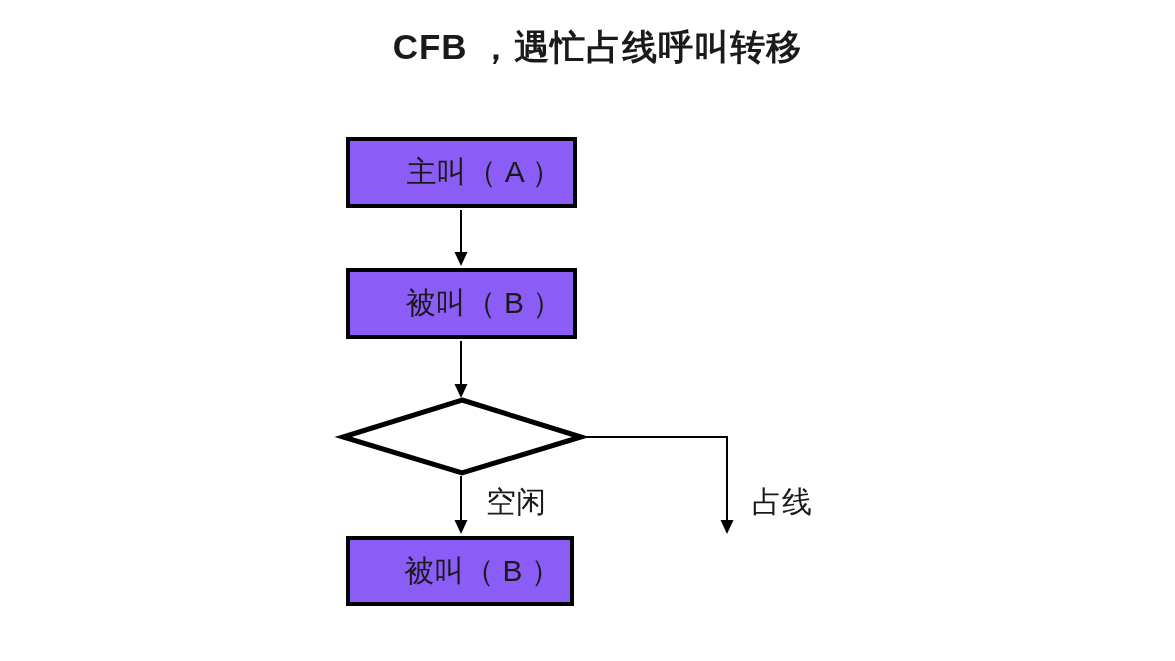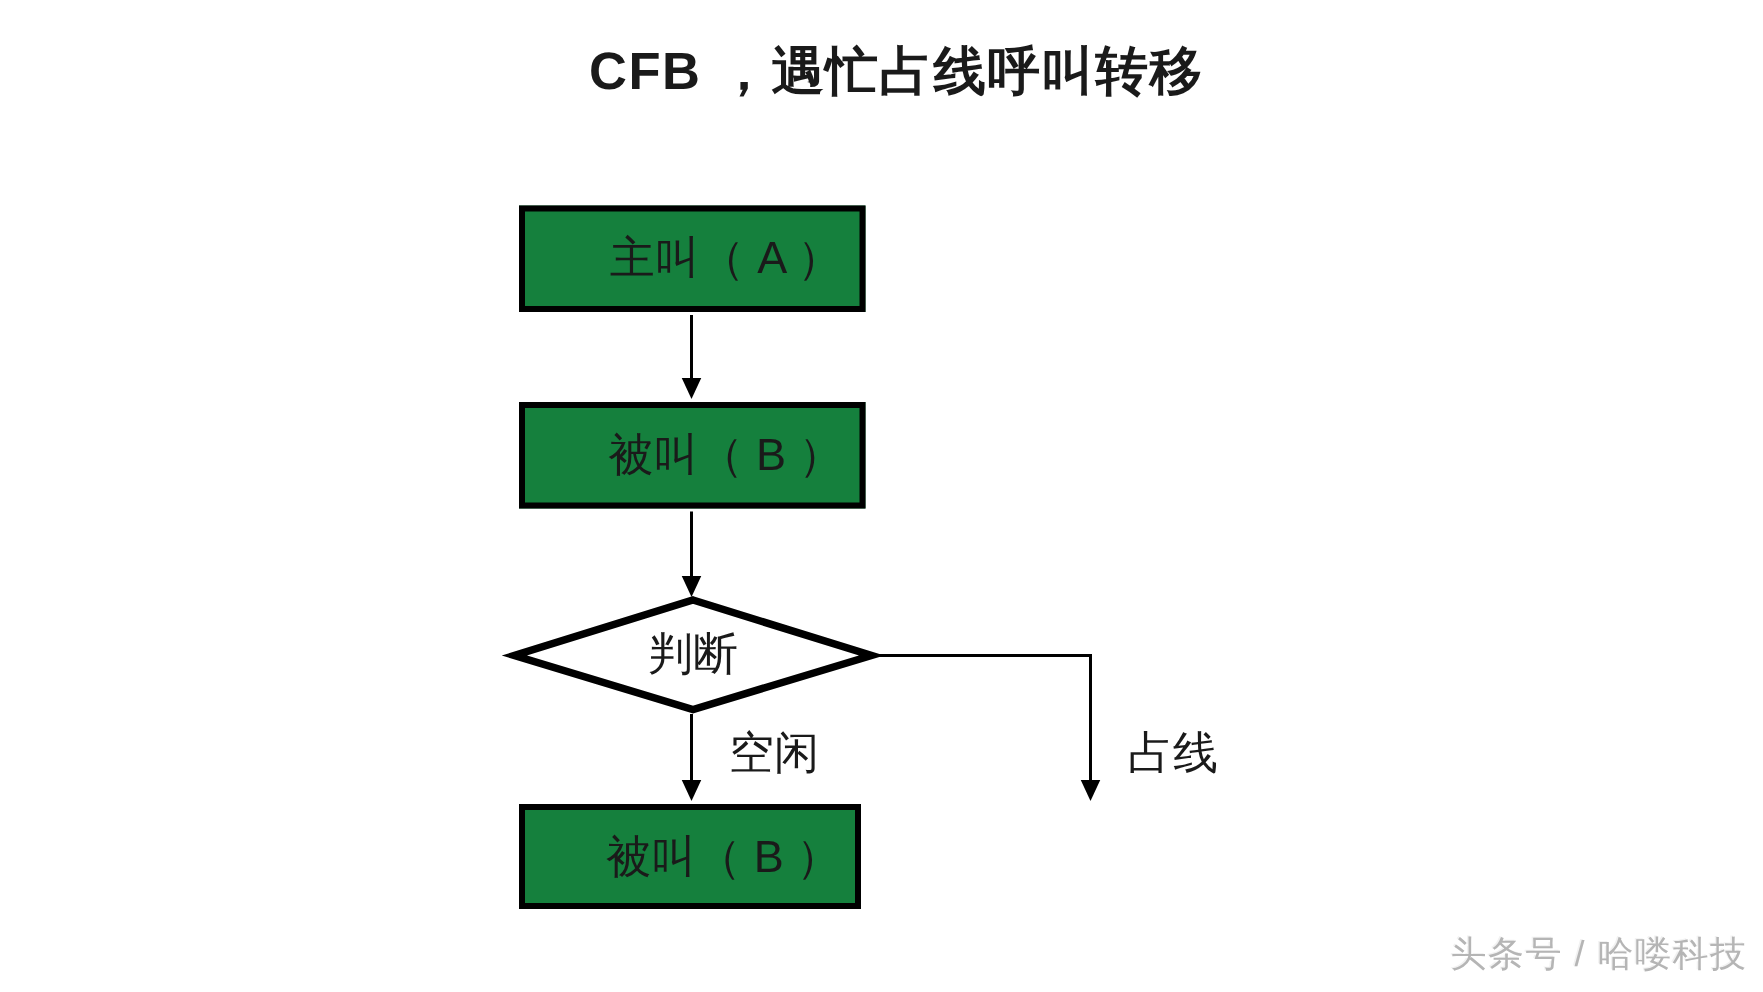--- a/index.html
+++ b/index.html
@@ -28,7 +28,7 @@
   .flow-box {
     position: absolute;
     border: 4px solid #000000;
-    background: #15803d;
+    background: #8b5cf6;
     display: flex;
     align-items: center;
     justify-content: center;

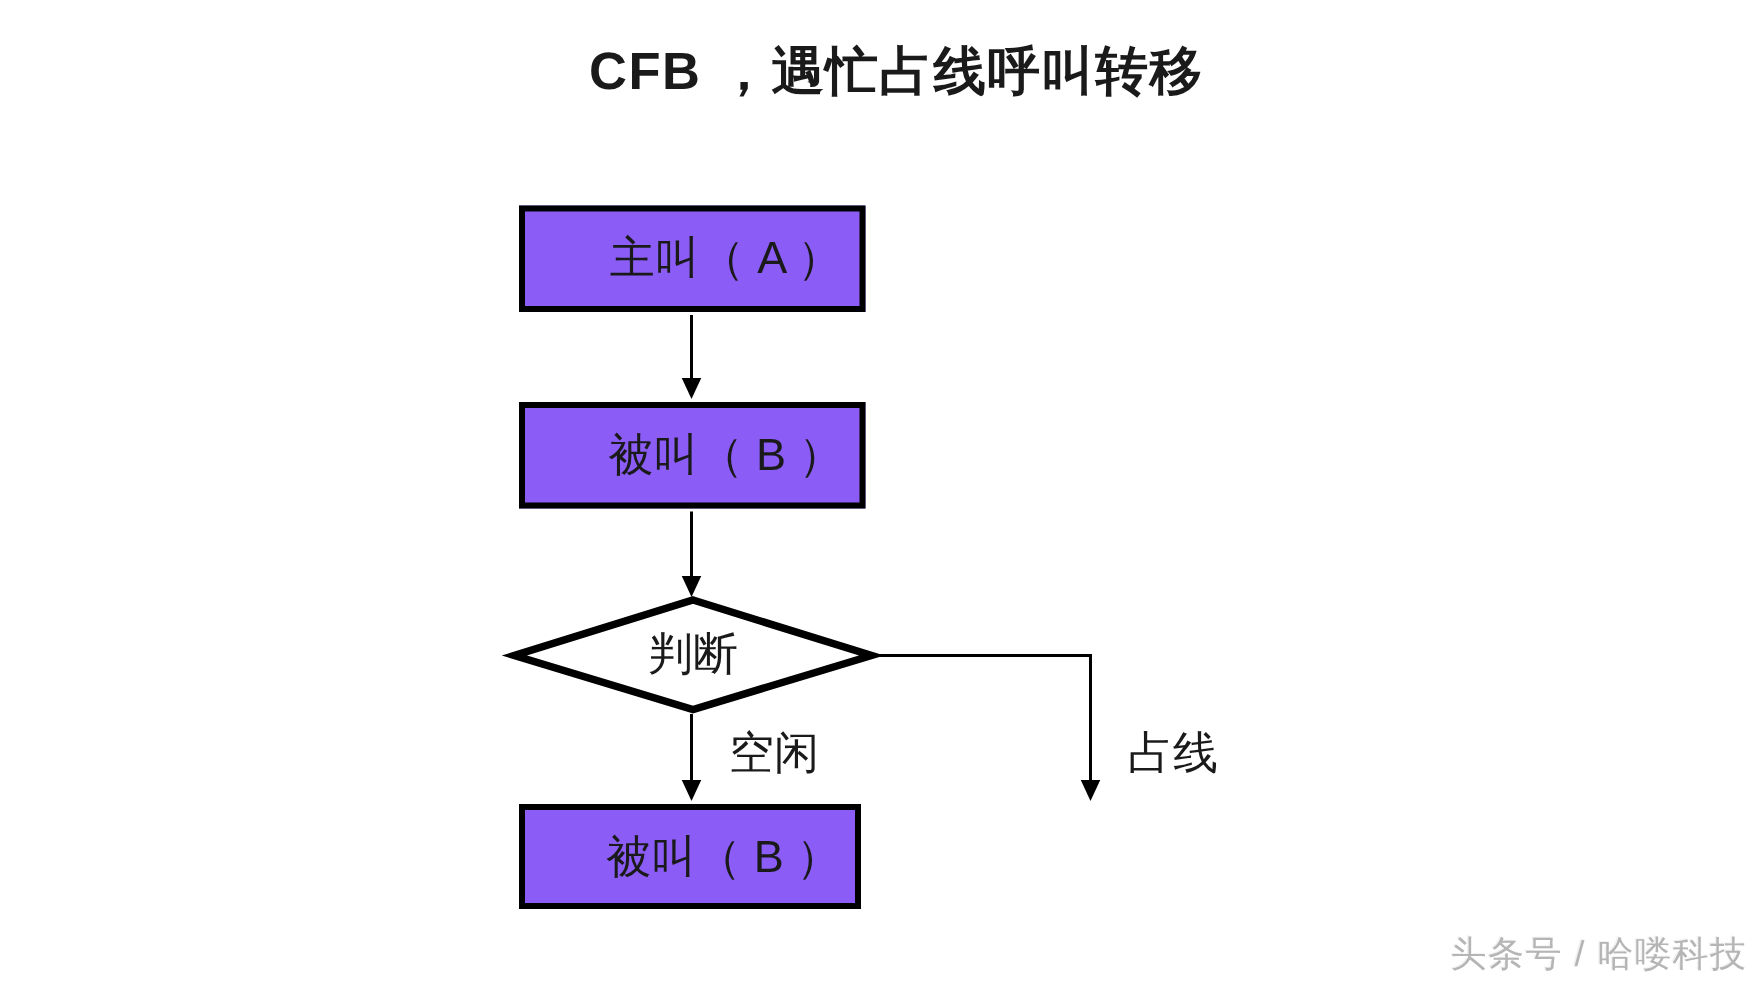--- a/index.html
+++ b/index.html
@@ -102,7 +102,6 @@
 
   <div class="flow-box box-callee">被叫（ B ）</div>
 
-  <div class="diamond-label">判断</div>
 
   <div class="edge-label edge-label-idle">空闲</div>
 

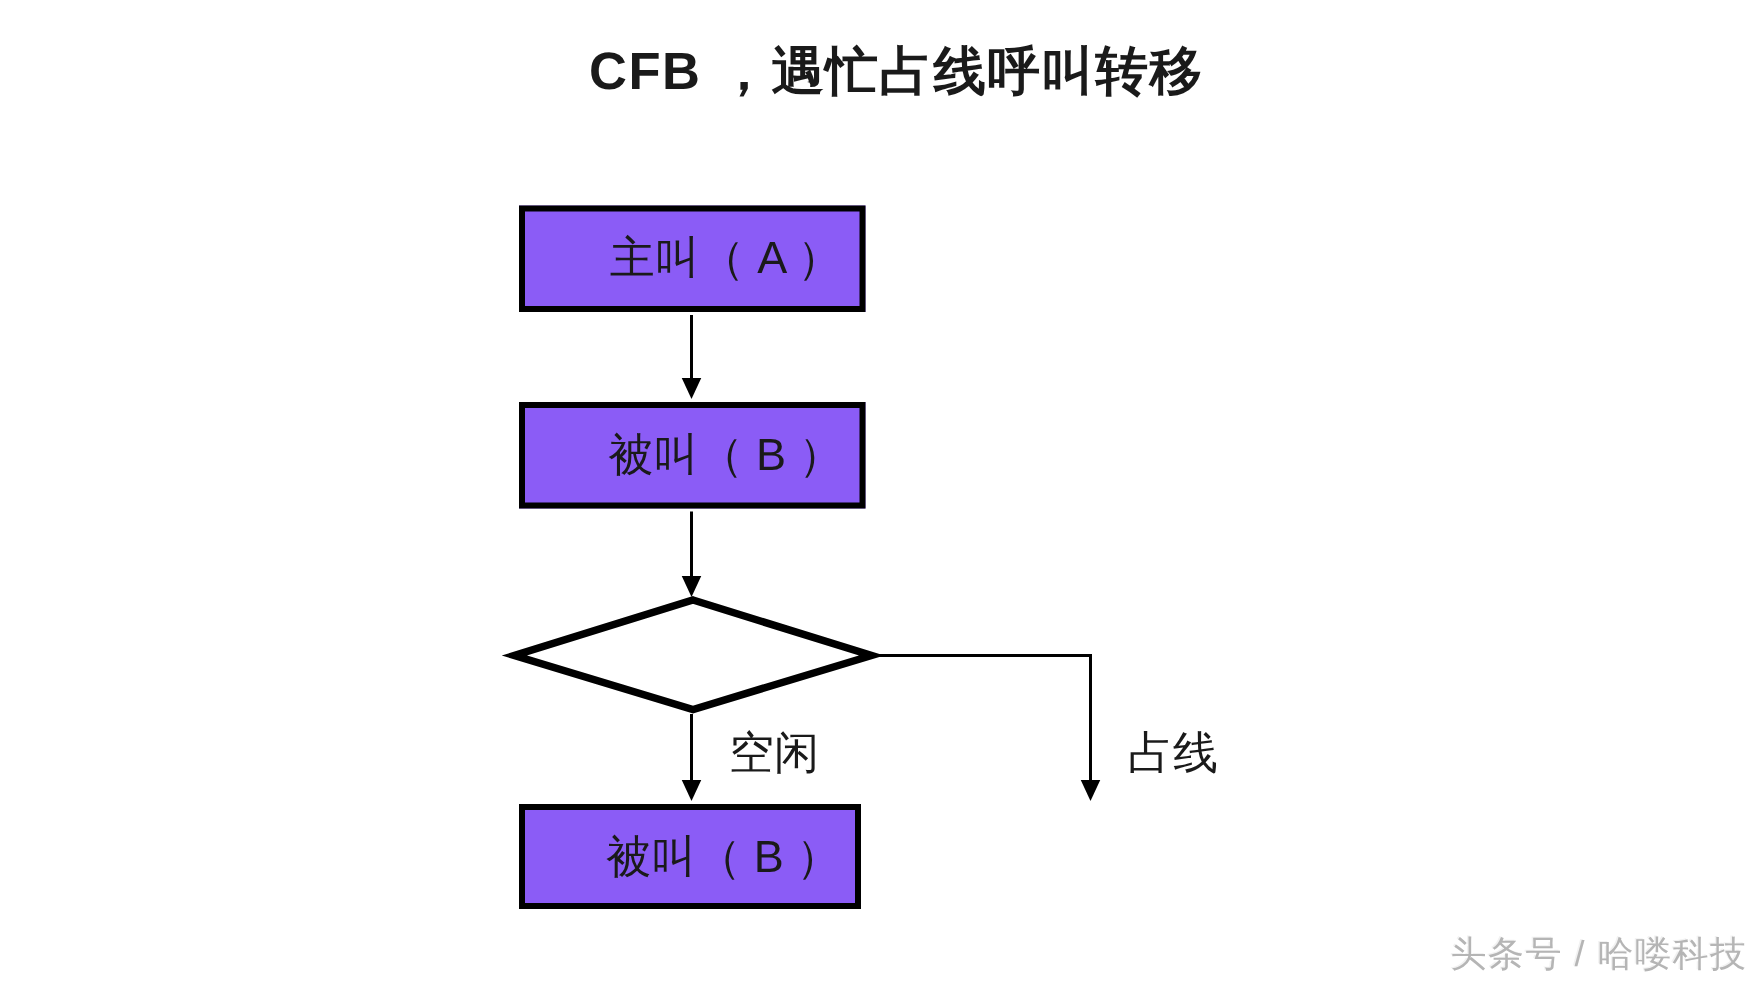--- a/index.html
+++ b/index.html
@@ -110,7 +110,6 @@
   <div class="flow-box box-callee2">被叫（ B ）</div>
 
 
-  <div class="watermark">头条号 / 哈喽科技</div>
 
 </div>
 

